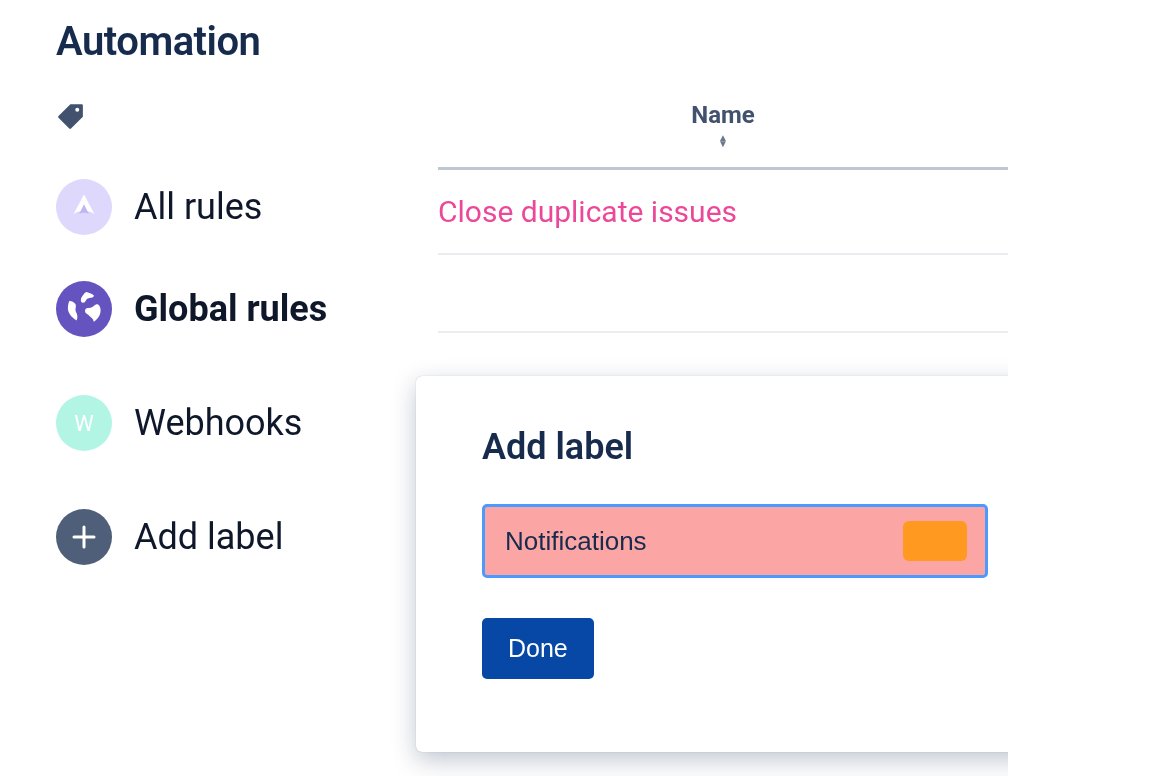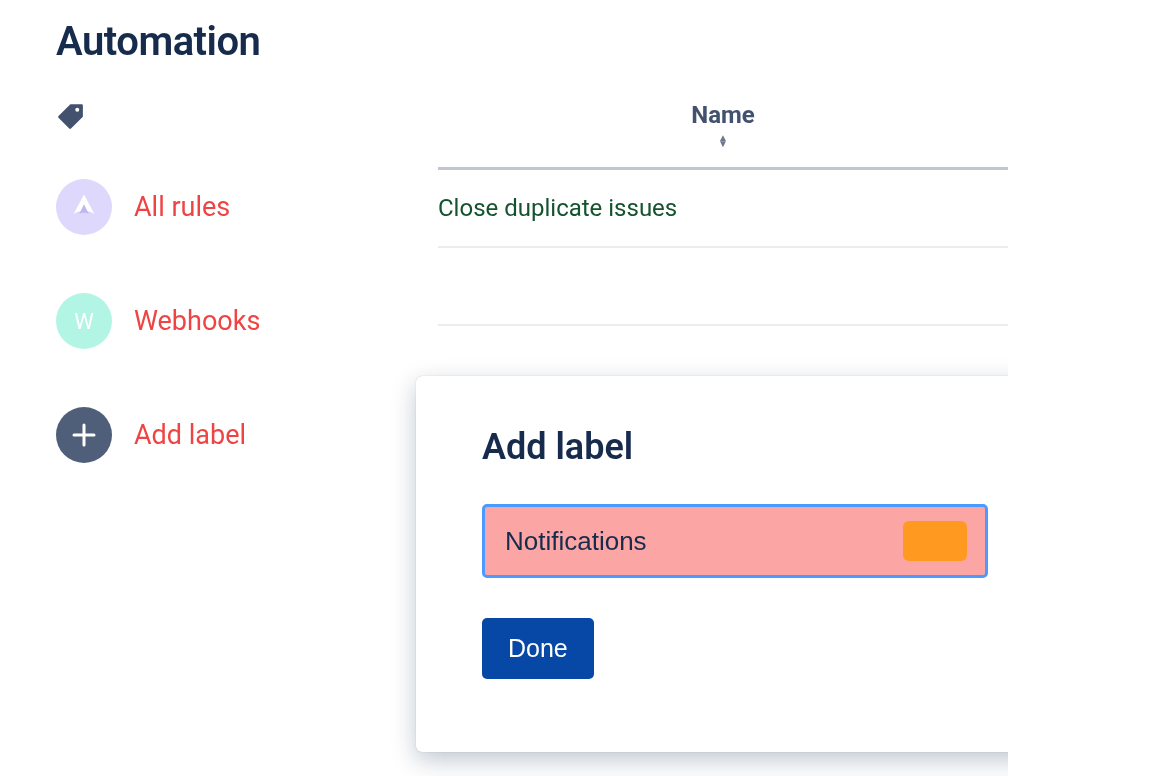--- a/index.html
+++ b/index.html
@@ -73,8 +73,8 @@
     background: #505F79;
   }
   .side-label {
-    font-size: 27px;
-    color: #ef4444;
+    font-size: 36px;
+    color: #0f172a;
   }
   .side-item.active .side-label {
     font-weight: 700;

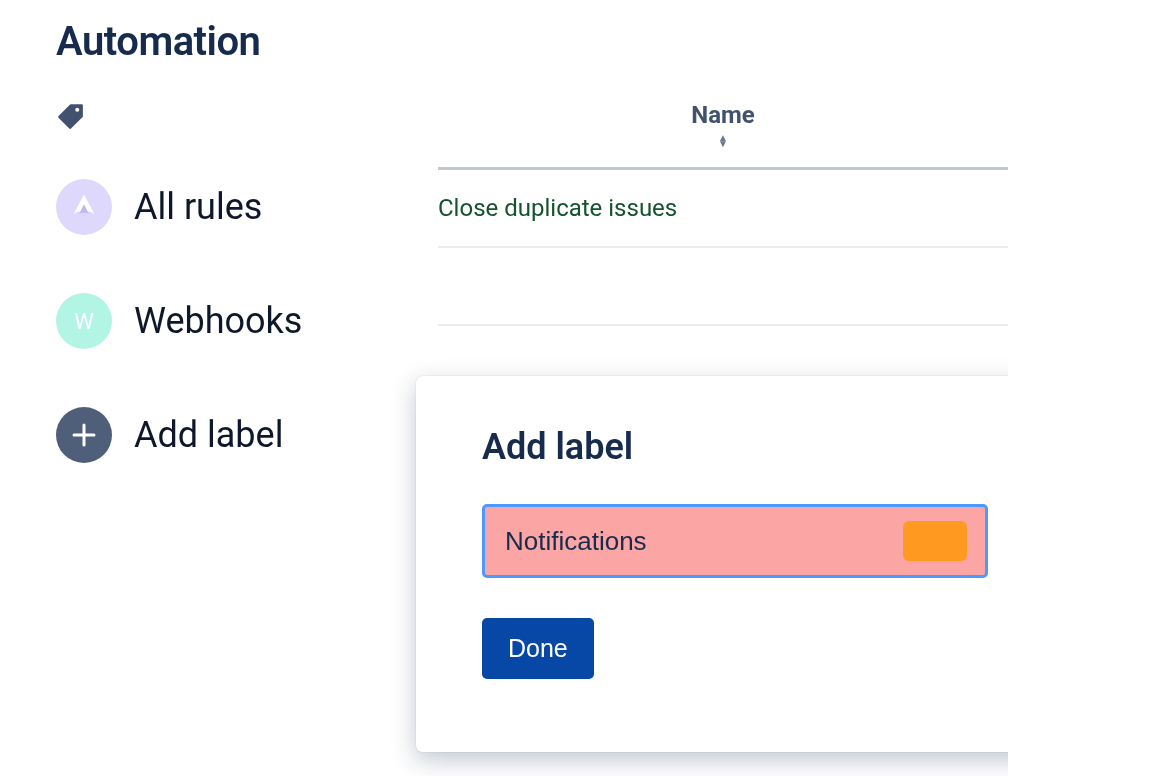--- a/index.html
+++ b/index.html
@@ -112,8 +112,8 @@
     padding: 24px 0;
   }
   .row a, .row .link {
-    color: #14532d;
-    font-size: 24px;
+    color: #ec4899;
+    font-size: 30px;
     text-decoration: none;
     cursor: pointer;
   }

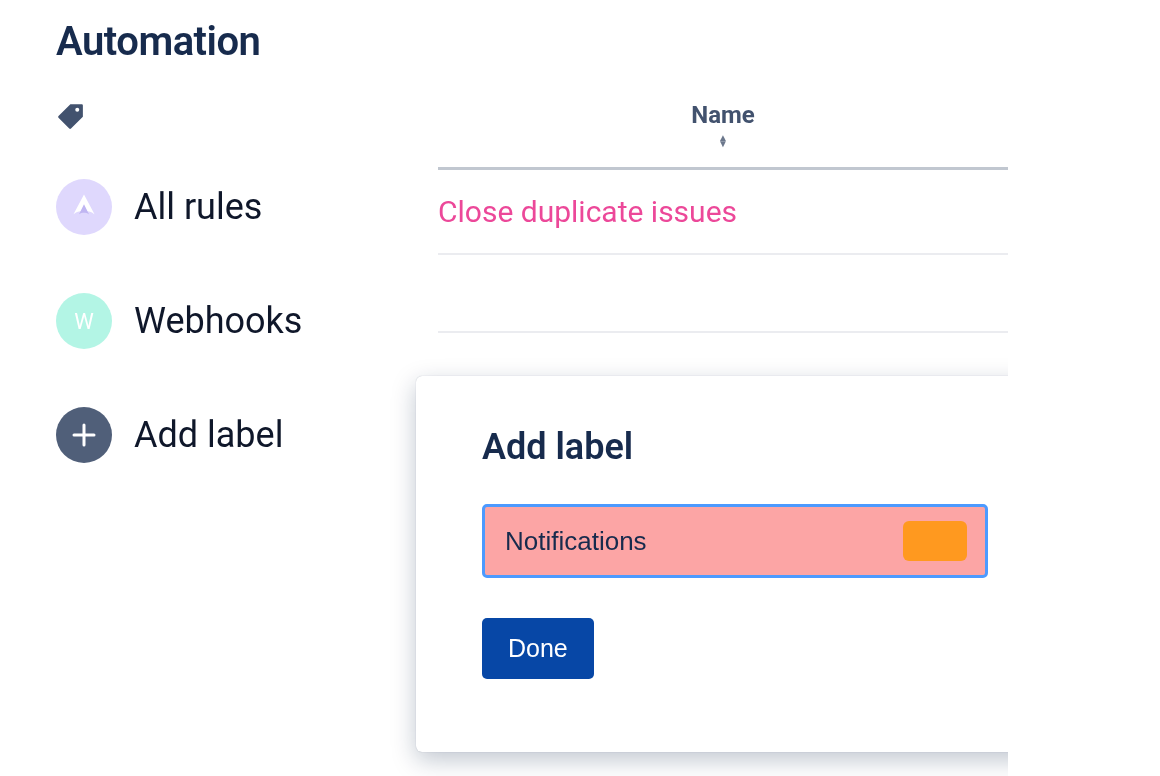--- a/index.html
+++ b/index.html
@@ -197,6 +197,17 @@
         <span class="side-label">All rules</span>
       </div>
 
+      <div class="side-item active">
+        <div class="avatar globe-av">
+          <svg width="42" height="42" viewBox="0 0 24 24">
+            <circle cx="12" cy="12" r="10" fill="#6554C0"></circle>
+            <path d="M3.6 7.4 C4.6 7.2 6.2 7.8 7 9 C8 10.5 6.5 12.2 7.5 13.8 C8.2 15 8.6 16.6 7.8 18.5 C6.5 17.7 4.2 16.3 3.1 13.4 C2.5 11.5 2.8 9.2 3.6 7.4 Z" fill="#FFFFFF"></path>
+            <path d="M13.2 2.3 C14.6 2.5 16.5 3.2 17.8 4.4 C17 6 15.5 5.3 14.2 6 C12.6 6.8 13.2 8.3 11.5 8.4 C10.1 8.5 9.7 6.4 11 4.7 C11.7 3.7 12.4 2.7 13.2 2.3 Z" fill="#FFFFFF"></path>
+            <path d="M20.1 9.4 C21.7 10.6 21.9 13.5 20.9 15.5 C19.9 17.6 18.1 19.1 17.4 19.2 C17.6 17.6 15.9 17 15 15.9 C14 14.7 12.5 14.6 12.6 13 C12.7 10.7 15.3 11.8 16.8 10.8 C18.1 9.9 18.7 8.8 20.1 9.4 Z" fill="#FFFFFF"></path>
+          </svg>
+        </div>
+        <span class="side-label">Global rules</span>
+      </div>
 
       <div class="side-spacer"></div>
 

